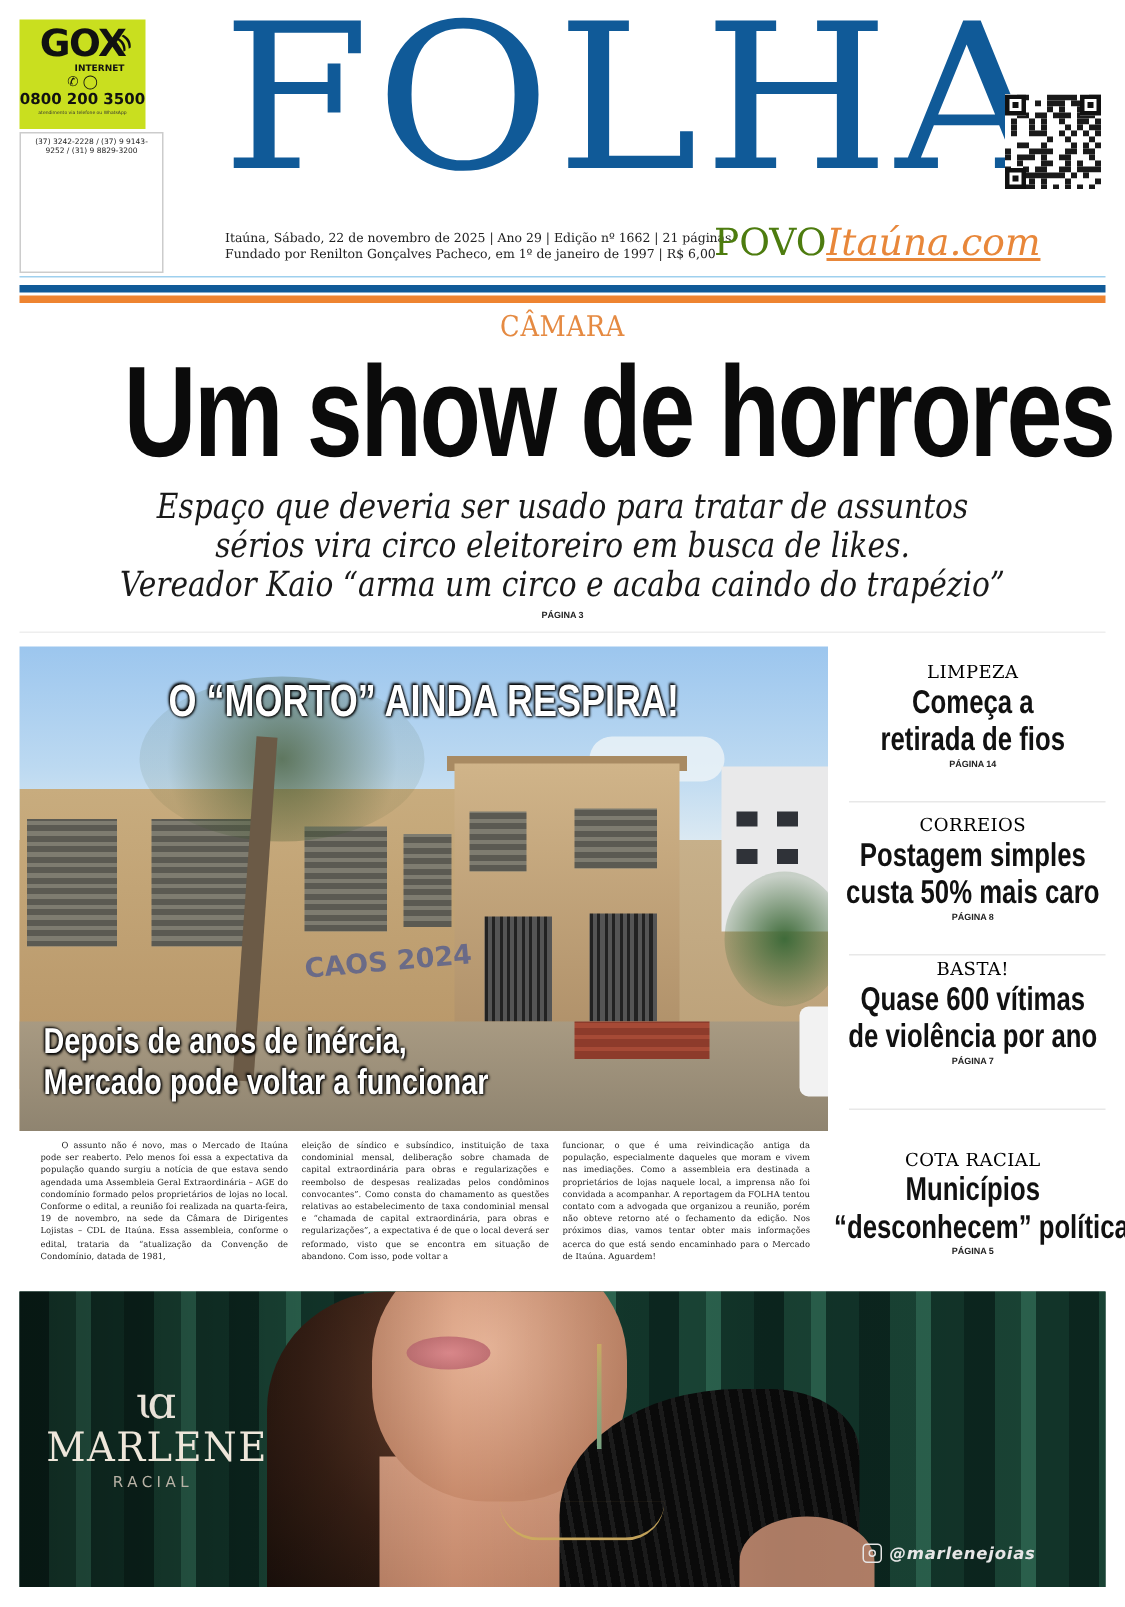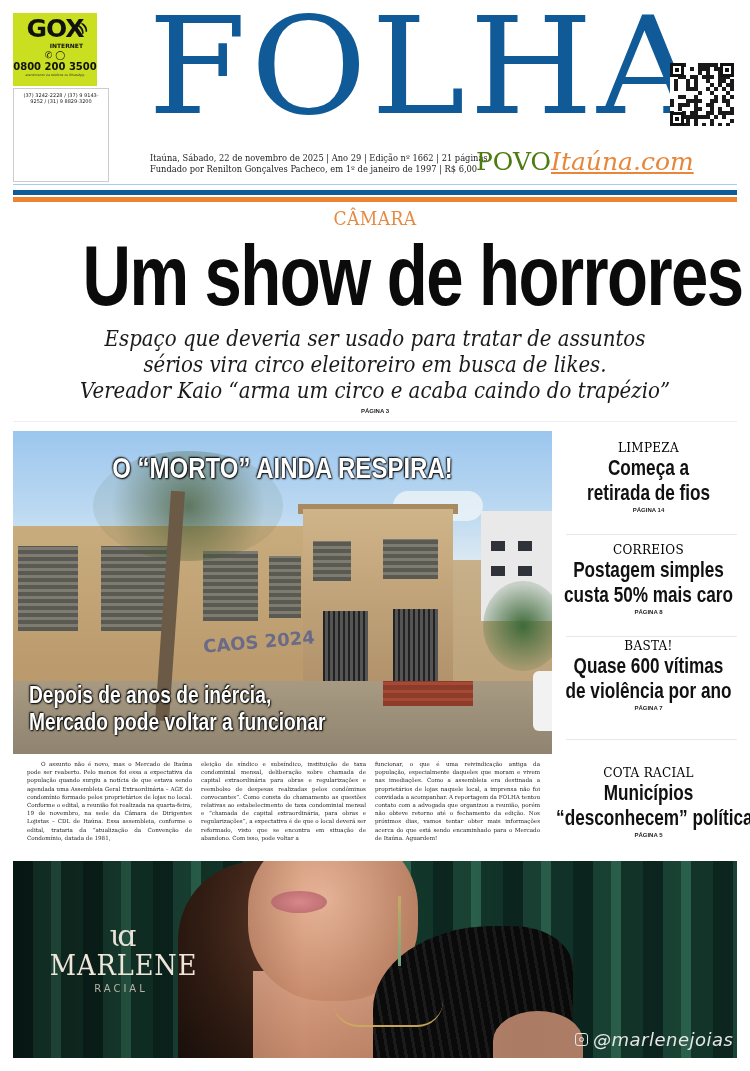--- a/index.html
+++ b/index.html
@@ -165,7 +165,7 @@
   .earring { position: absolute; left: 385px; top: 35px; width: 3px; height: 70px; background: linear-gradient(180deg, #d6b56a, #7fae8a); }
   .necklace { position: absolute; left: 320px; top: 140px; width: 110px; height: 26px; border-bottom: 2px solid #d3b062; border-radius: 0 0 60px 60px; }
 
-  .marlene-logo { position: absolute; left: 33px; top: 60px; width: 150px; text-align: center; color: #e8e2d8; }
+  .marlene-logo { position: absolute; left: 14px; top: 60px; width: 150px; text-align: center; color: #e8e2d8; }
   .marlene-mark { font-family: "DejaVu Serif", serif; font-size: 30px; line-height: 30px; letter-spacing: -4px; color: #e8e2d8; }
   .marlene-name { font-family: "DejaVu Serif", serif; font-size: 27px; line-height: 30px; letter-spacing: 1px; color: #eee6da; transform: scaleX(0.95); }
   .marlene-sub { font-family: "DejaVu Sans", sans-serif; font-size: 10px; letter-spacing: 3px; color: #b8b2a6; margin-top: 2px; }

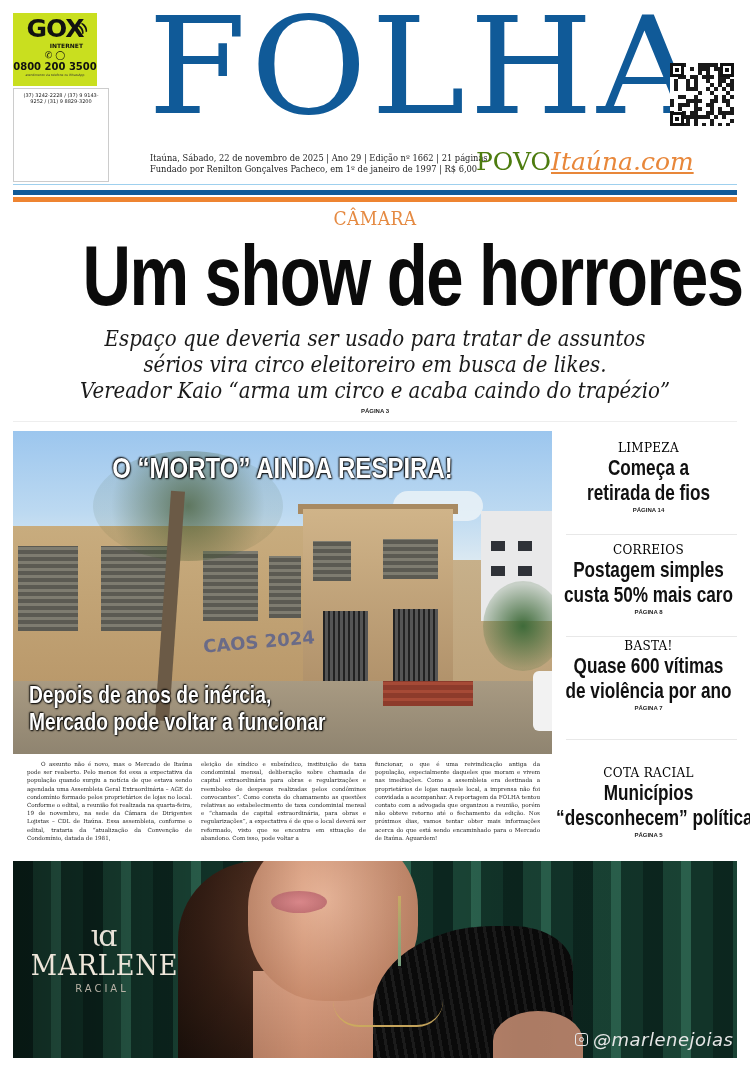--- a/index.html
+++ b/index.html
@@ -173,7 +173,7 @@
   .marlene-insta { position: absolute; left: 562px; top: 168px; display: flex; align-items: center; gap: 5px; color: #e6e6e6; }
   .insta-icon { width: 13px; height: 13px; border: 1.6px solid #e6e6e6; border-radius: 3px; position: relative; }
   .insta-icon::after { content: ""; position: absolute; left: 2.5px; top: 2.5px; width: 5px; height: 5px; border: 1.4px solid #e6e6e6; border-radius: 50%; box-sizing: border-box; }
-  .insta-handle { font-family: "DejaVu Sans", sans-serif; font-style: italic; font-size: 18px; letter-spacing: 0.5px; }
+  .insta-handle { font-family: "DejaVu Sans", sans-serif; font-style: italic; font-size: 11px; letter-spacing: 0.5px; font-weight: bold; }
 </style>
 </head>
 <body>

